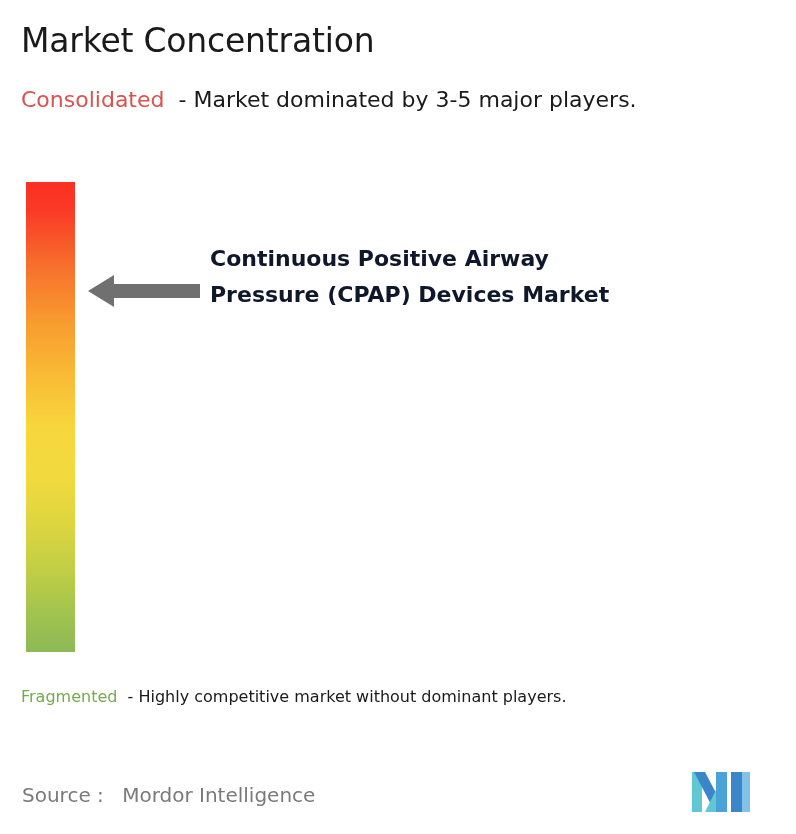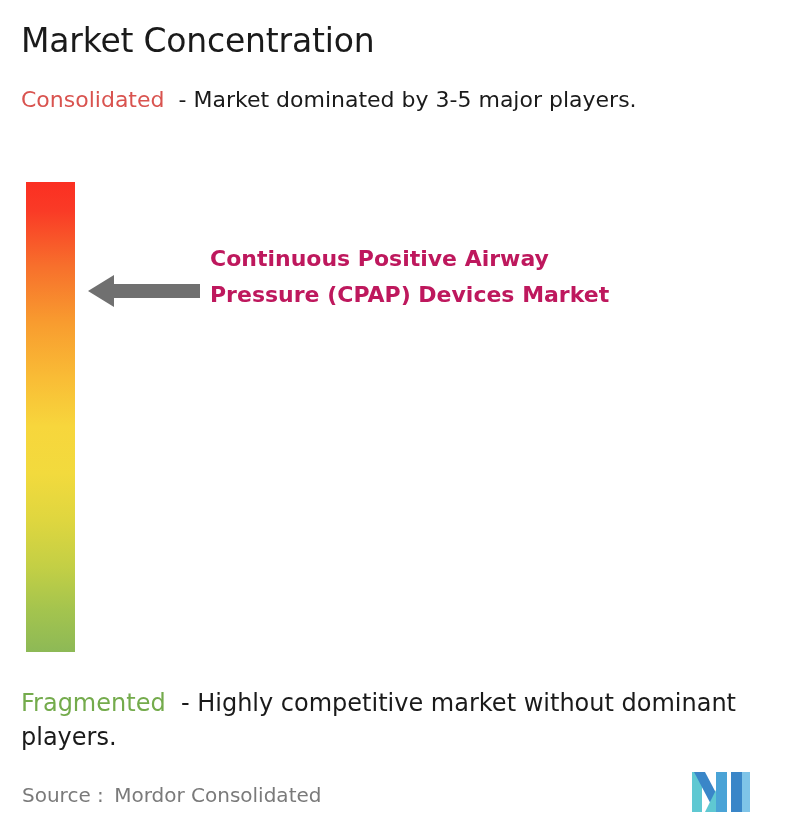--- a/index.html
+++ b/index.html
@@ -84,7 +84,7 @@
     font-size: 22px;
     font-weight: 700;
     line-height: 1.62;
-    color: #be185d;
+    color: #0f172a;
   }
 
   

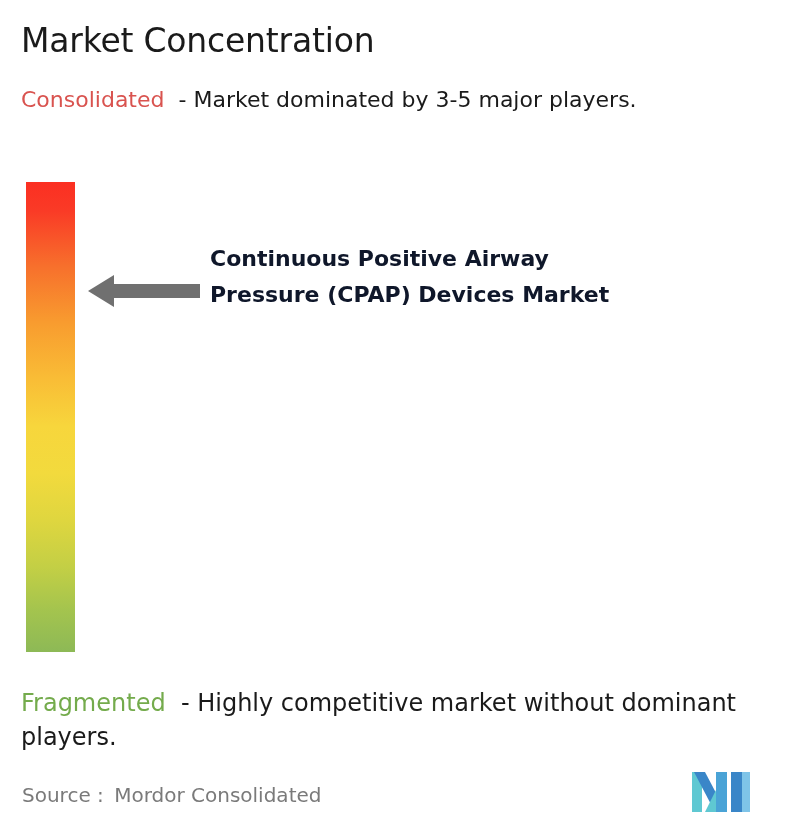--- a/index.html
+++ b/index.html
@@ -93,7 +93,7 @@
     left: 21px;
     top: 686px;
     width: 765px;
-    font-size: 24px;
+    font-size: 16px;
     font-weight: 400;
     line-height: 1.42;
     color: #1a1a1a;

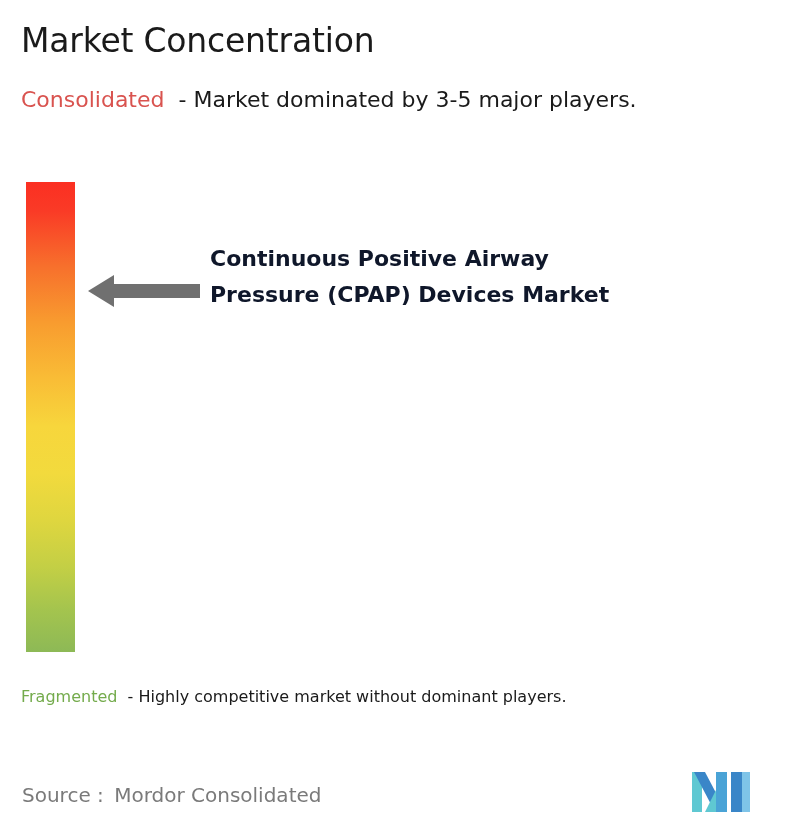--- a/index.html
+++ b/index.html
@@ -112,7 +112,7 @@
     color: #7a7a7a;
     white-space: nowrap;
   }
-  .source-line .src-label { margin-right: 4px; }
+  .source-line .src-label { margin-right: 12px; }
 
   
   .brand-logo {

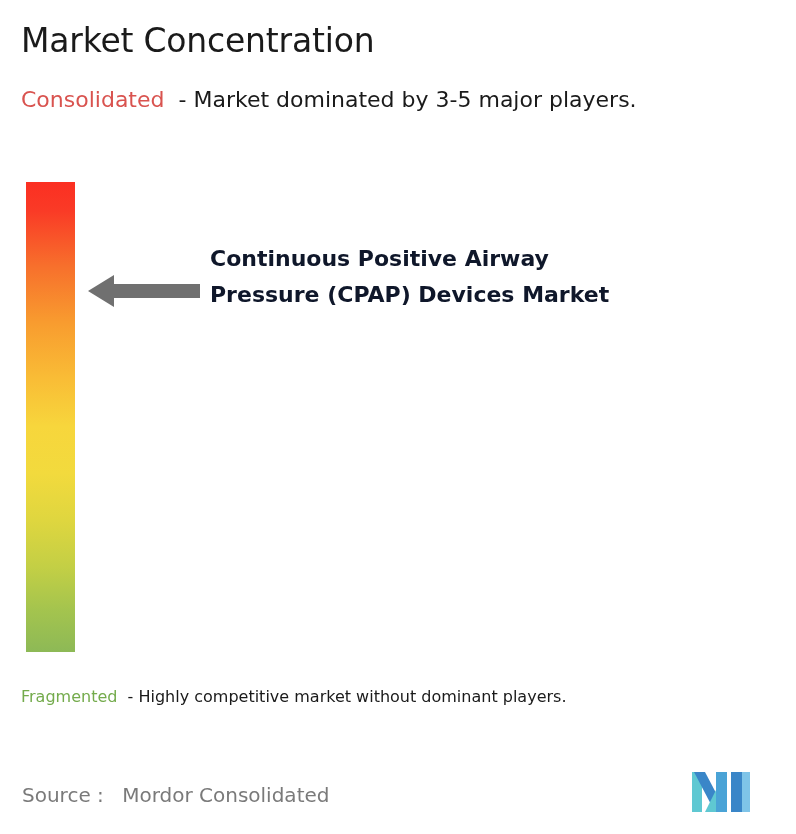--- a/index.html
+++ b/index.html
@@ -142,7 +142,7 @@
 
 <div class="legend-bottom"><span class="kw" style="color: rgb(116, 171, 76);">Fragmented</span>&nbsp; <span>- Highly competitive market without dominant players.</span></div>
 
-<div class="source-line"><span class="src-label">Source :</span> <span>Mordor Consolidated</span></div>
+<div class="source-line"><span class="src-label">Source :</span> <span>Mordor Intelligence</span></div>
 
 <div class="brand-logo">
   <svg width="60" height="44" viewBox="0 0 60 44" xmlns="http://www.w3.org/2000/svg">

